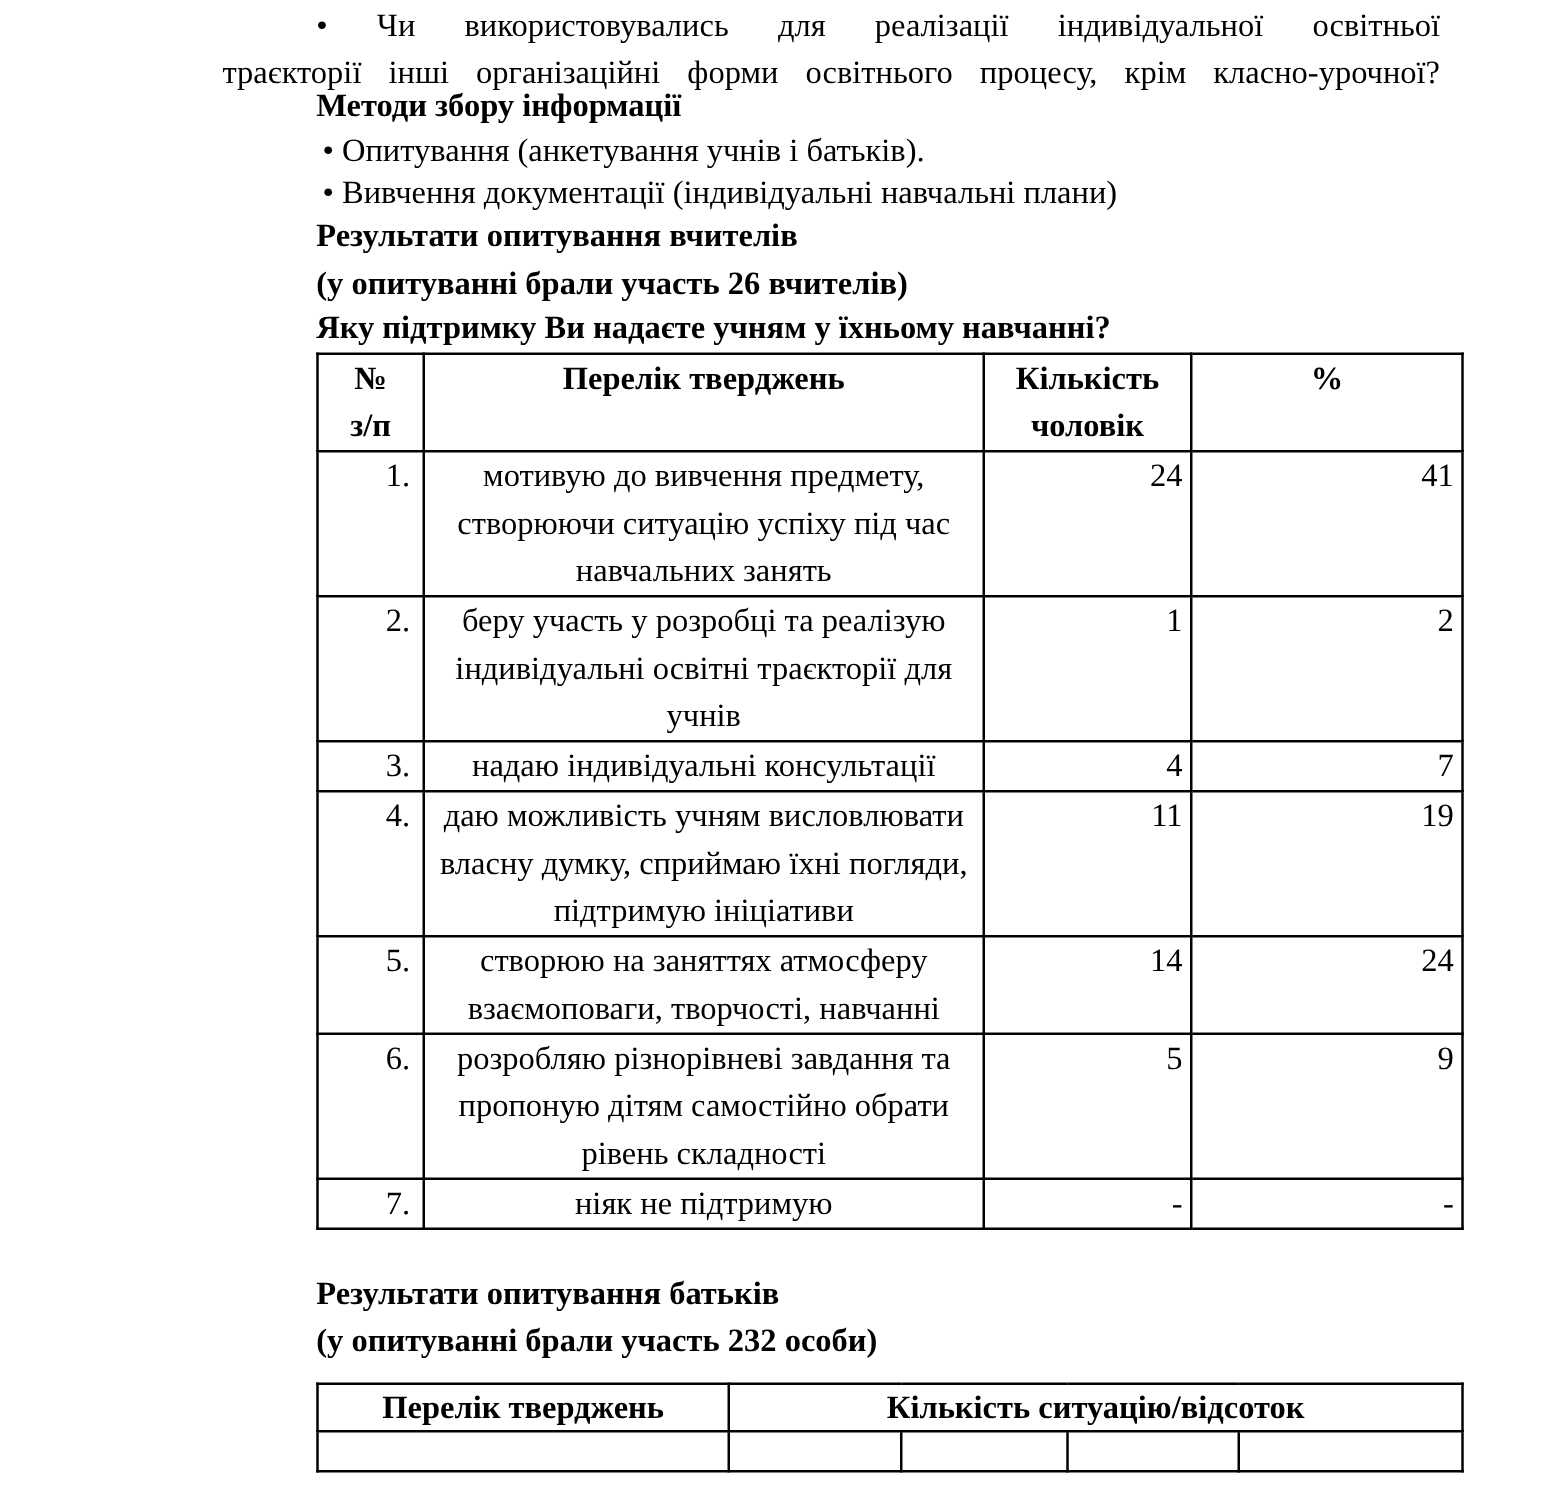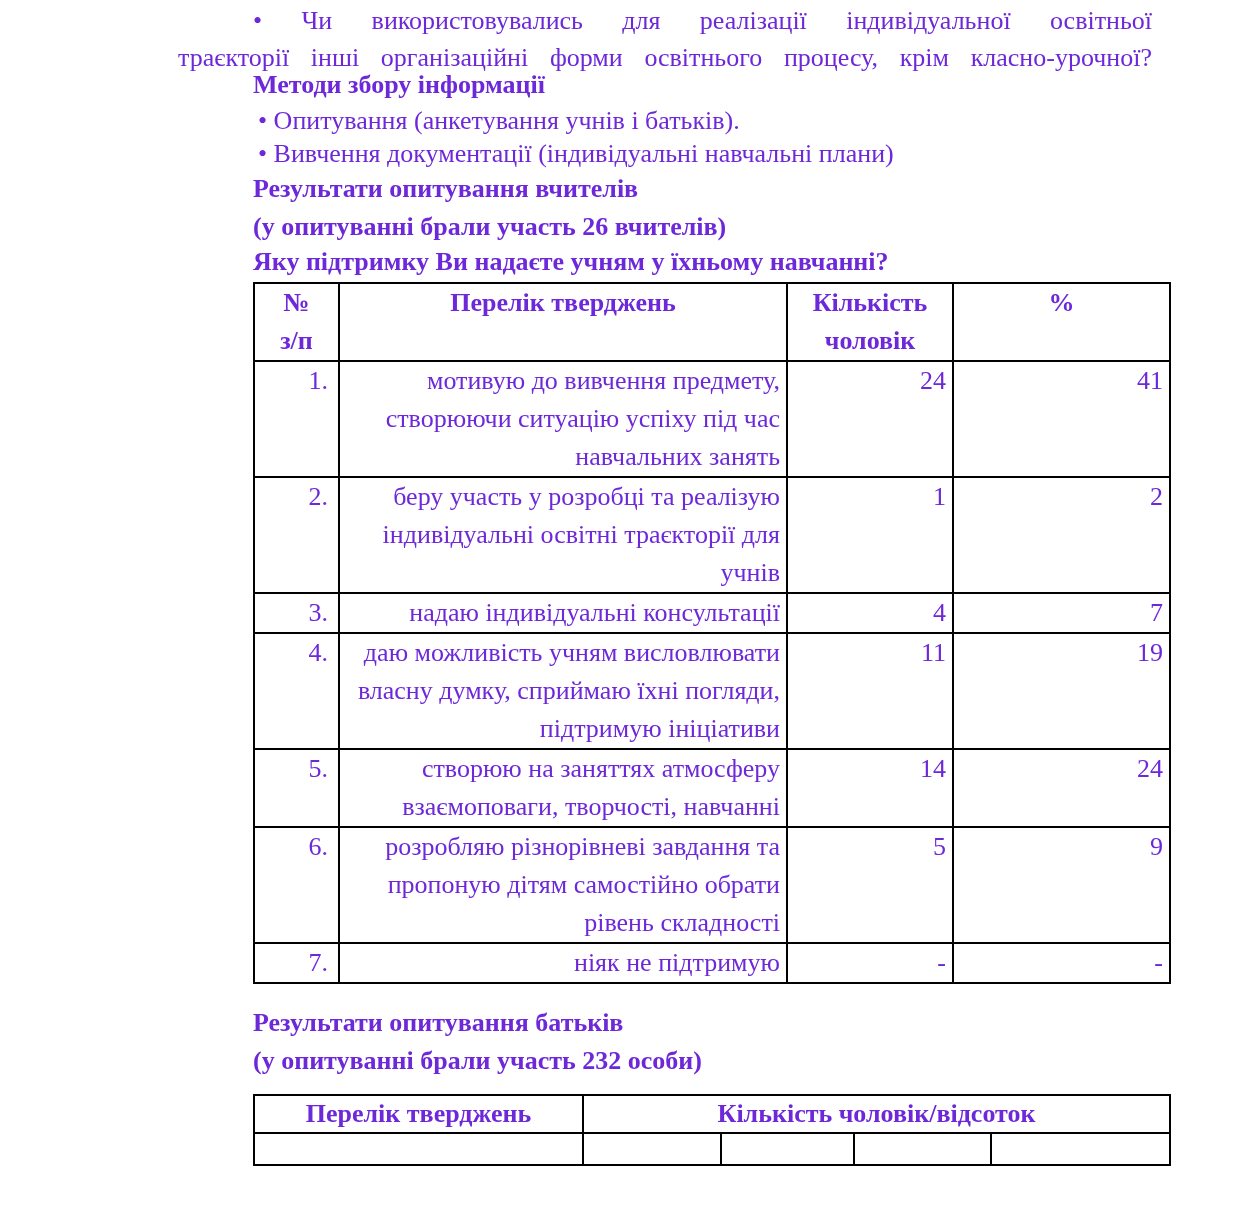--- a/index.html
+++ b/index.html
@@ -8,7 +8,7 @@
     width: 1240px;
     height: 1207px;
     background: #ffffff;
-    color: #6d28d9;
+    color: #000000;
     font-family: "Liberation Serif", "DejaVu Serif", serif;
     font-size: 26px;
     overflow: hidden;

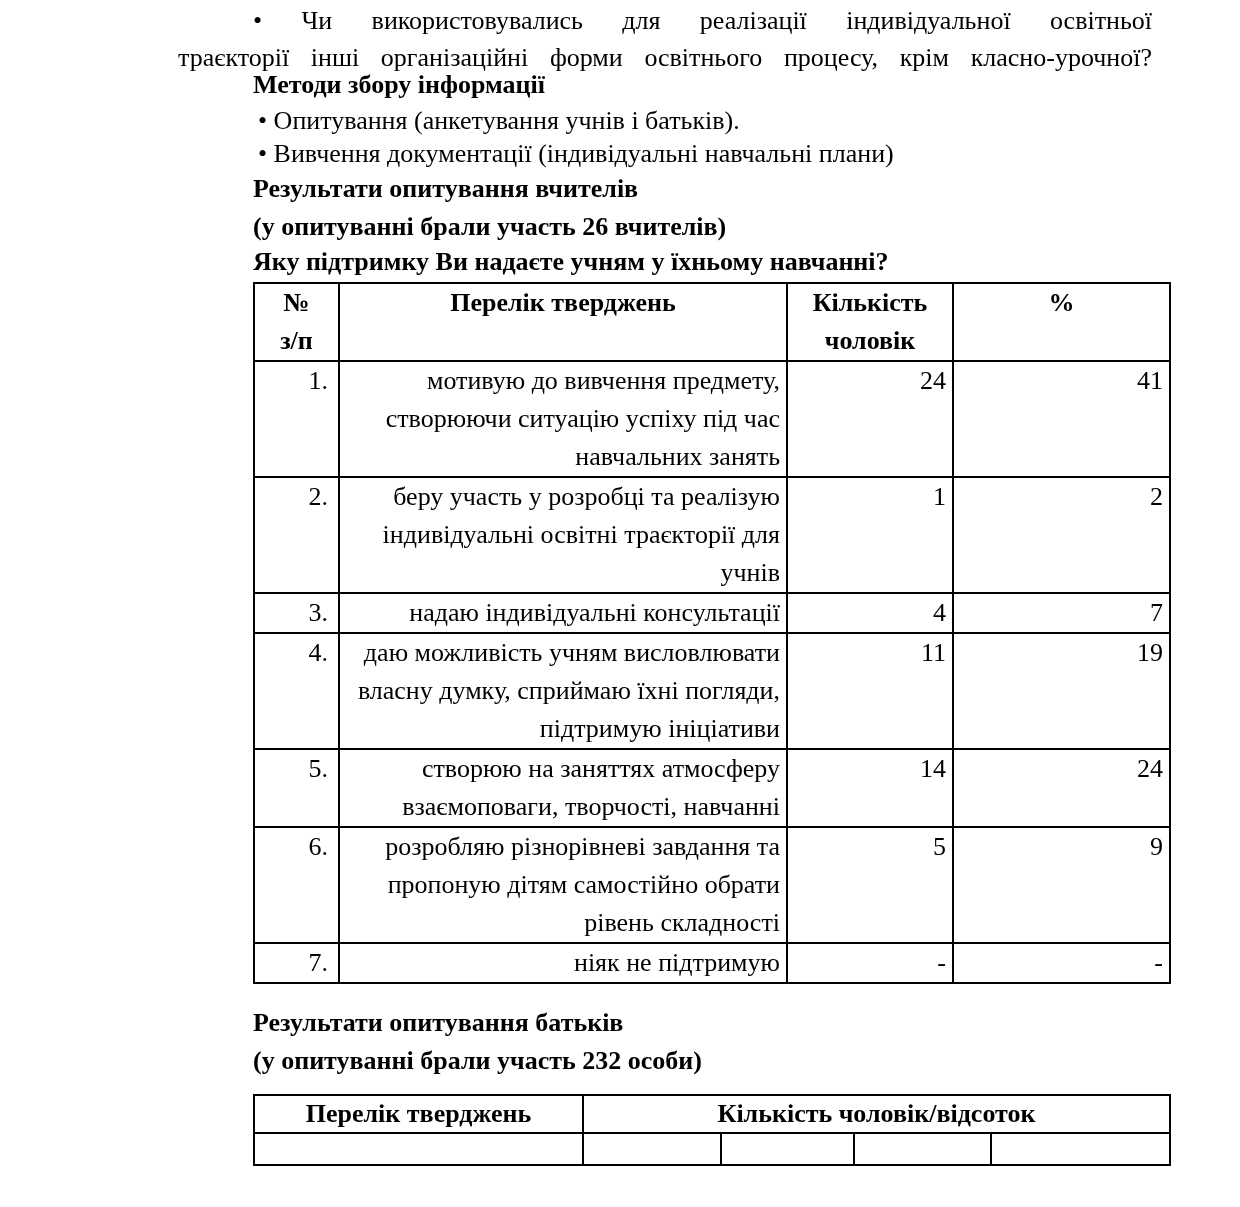--- a/index.html
+++ b/index.html
@@ -32,7 +32,7 @@
 
   .teachers-table { margin-top: 4px; }
   .teachers-table .c-num { text-align: right; padding-right: 10px; }
-  .teachers-table .c-statement { text-align: right; }
+  .teachers-table .c-statement { text-align: center; }
   .teachers-table .c-count, .teachers-table .c-percent { text-align: right; }
 
   .parents-heading { margin-top: 20px; }

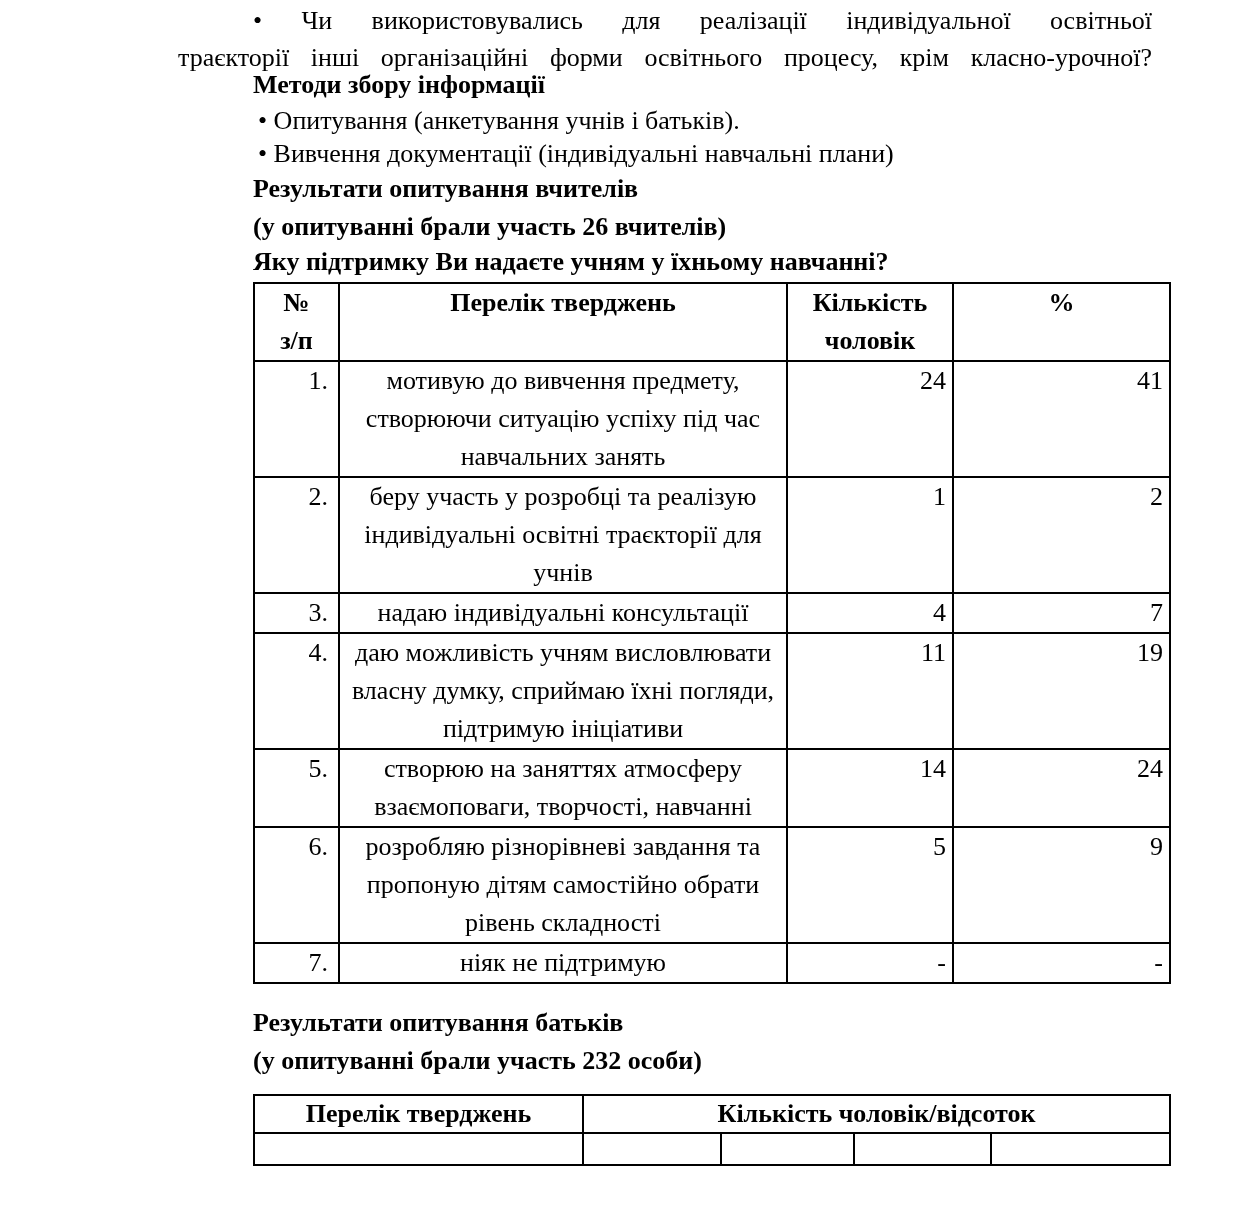--- a/index.html
+++ b/index.html
@@ -35,7 +35,7 @@
   .teachers-table .c-statement { text-align: center; }
   .teachers-table .c-count, .teachers-table .c-percent { text-align: right; }
 
-  .parents-heading { margin-top: 20px; }
+  .parents-heading { margin-top: 32px; }
   .parents-table { margin-top: 14px; }
   .parents-table th { line-height: 36px; }
   .parents-table .empty-cell { height: 30px; }

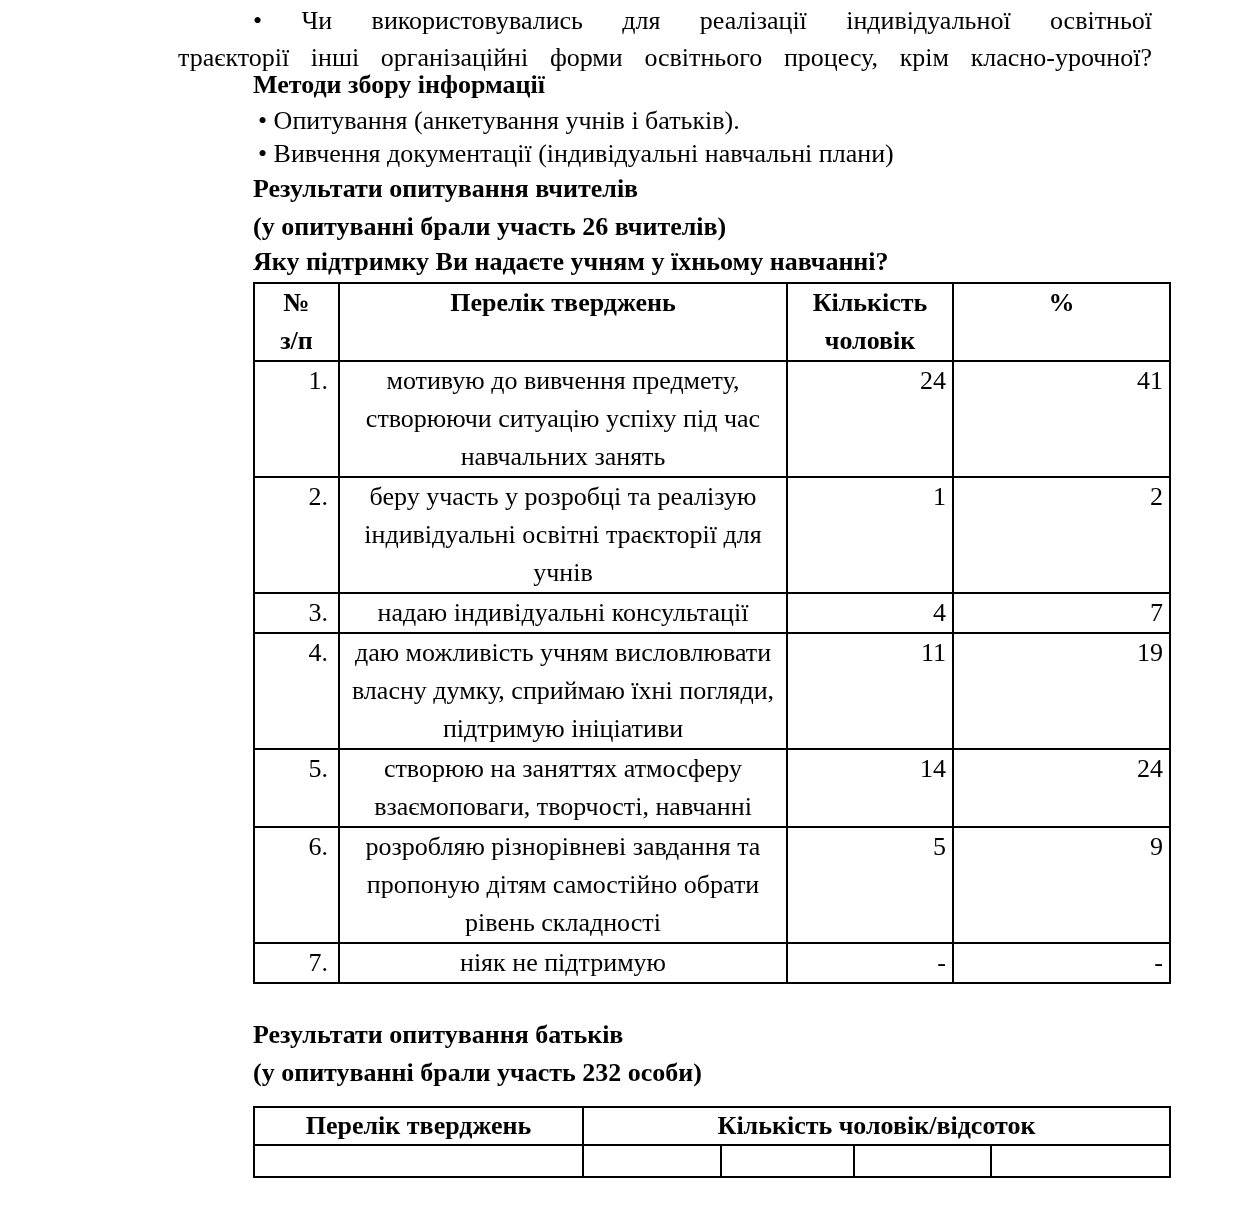--- a/index.html
+++ b/index.html
@@ -144,7 +144,7 @@
     <thead>
       <tr>
         <th>Перелік тверджень</th>
-        <th colspan="4">Кількість чоловік/відсоток</th>
+        <th colspan="4">Кількість ситуацію/відсоток</th>
       </tr>
     </thead>
     <tbody>

